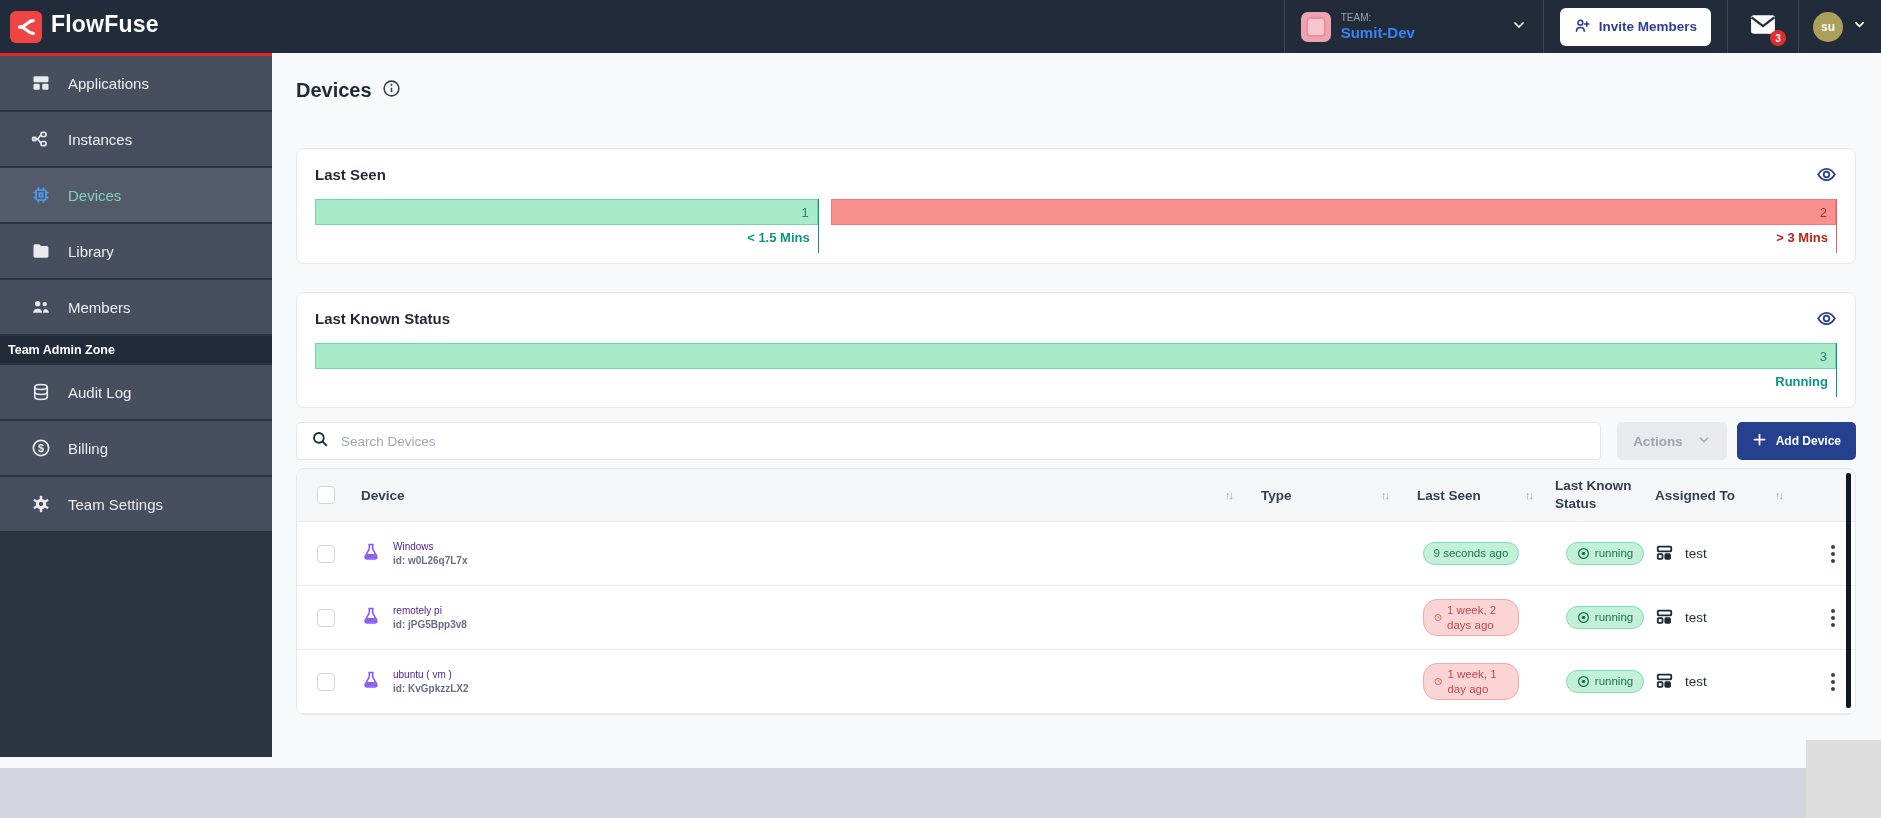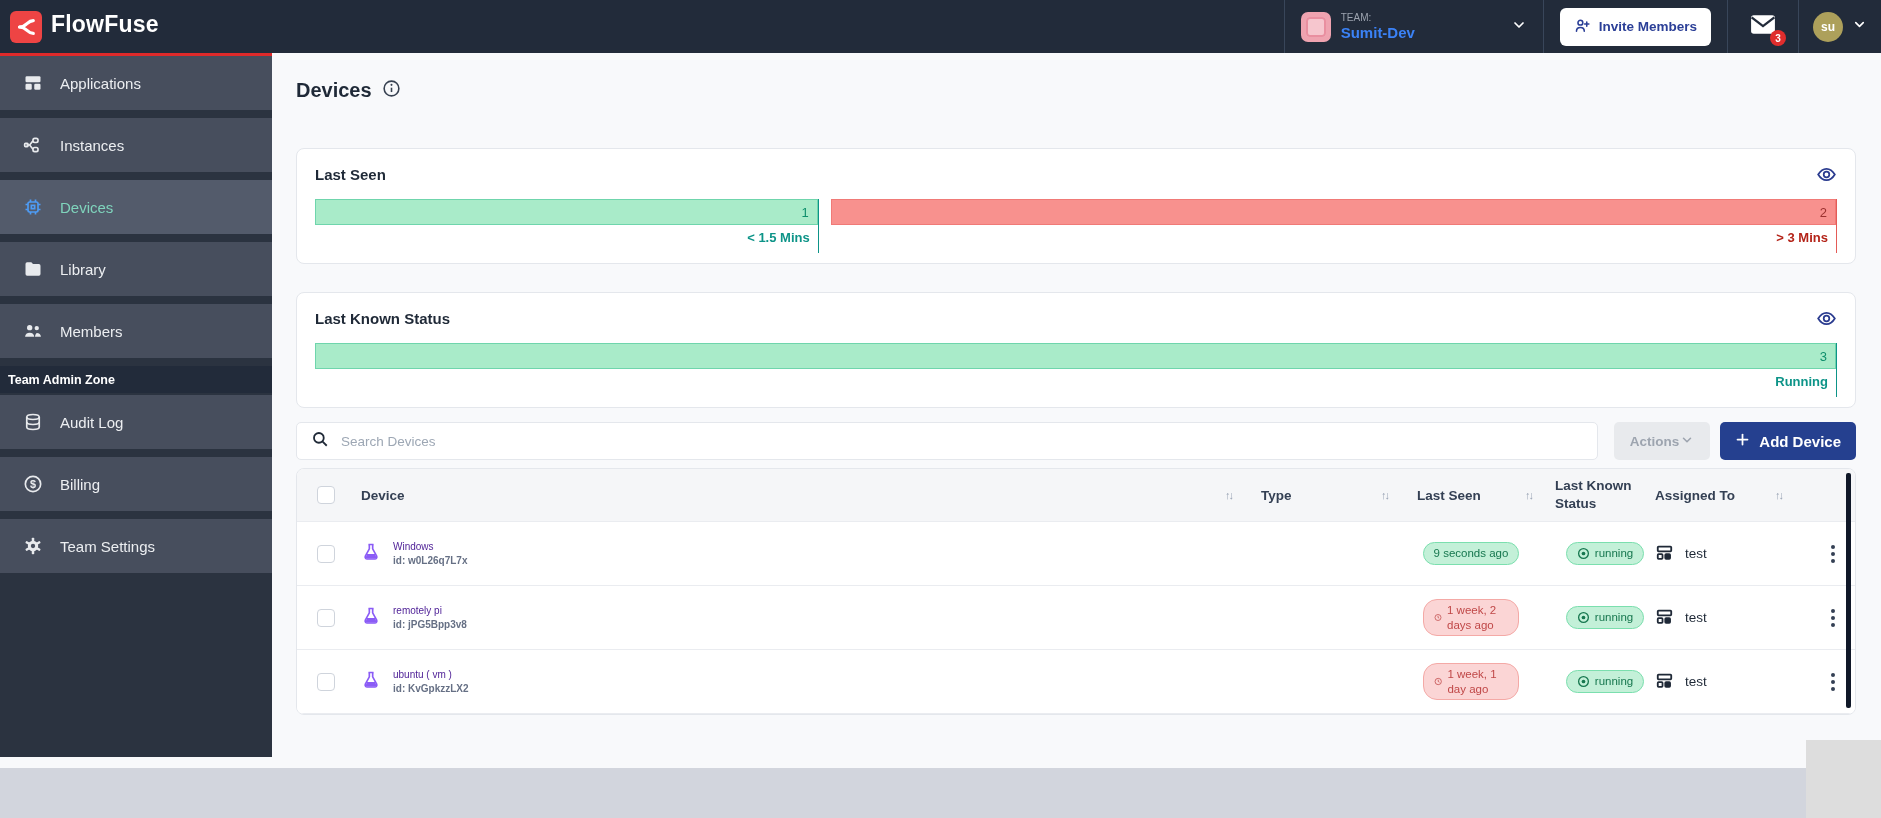--- a/index.html
+++ b/index.html
@@ -28,7 +28,7 @@
   
   .app { display:flex; height:715px; }
   .sidebar { width:272px; height:704px; background:#2B3340; border-top:3px solid #E02A2A; flex-shrink:0; }
-  .side-item { height:54px; background:#474E5D; display:flex; align-items:center; gap:16px; padding-left:22px; color:#ECEEF1; font-size:15px; margin-bottom:8px; cursor:pointer; }
+  .side-item { height:54px; background:#474E5D; display:flex; align-items:center; gap:16px; padding-left:30px; color:#ECEEF1; font-size:15px; margin-bottom:2px; cursor:pointer; }
   .side-item .sicon { width:22px; display:flex; justify-content:center; color:#E8EAED; }
   .side-item.active { background:#535B6B; color:#7FD4BC; }
   .side-item.active .sicon { color:#4E9CF5; }

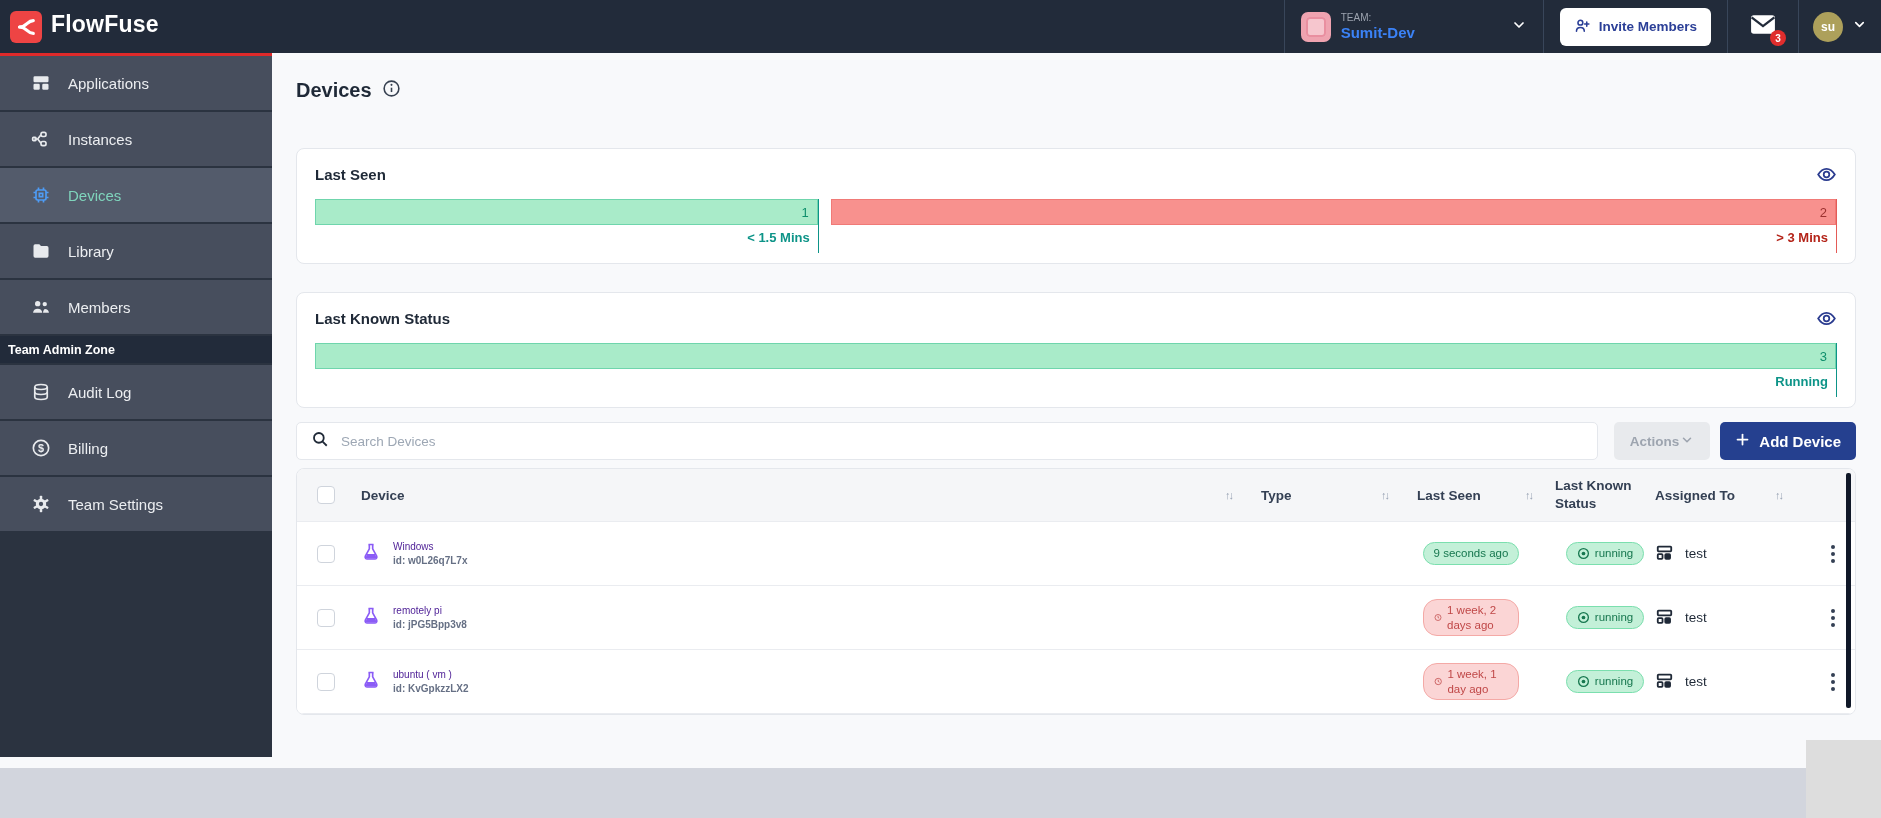--- a/index.html
+++ b/index.html
@@ -63,7 +63,7 @@
   .search-box { flex:1; display:flex; align-items:center; gap:12px; background:#FFFFFF; border:1px solid #E4E7EC; border-radius:5px; height:38px; padding:0 14px; }
   .search-box input { border:none; outline:none; flex:1; font-size:13.5px; color:#344054; font-family:inherit; }
   .search-box input::placeholder { color:#9DA7B4; }
-  .actions-btn { display:flex; align-items:center; gap:1px; background:#E8EAED; color:#9DA4AF; border:none; border-radius:5px; height:38px; padding:0 16px; font-size:13.5px; font-weight:600; margin-left:16px; cursor:pointer; }
+  .actions-btn { display:flex; align-items:center; gap:14px; background:#E8EAED; color:#9DA4AF; border:none; border-radius:5px; height:38px; padding:0 16px; font-size:13.5px; font-weight:600; margin-left:16px; cursor:pointer; }
   .add-btn { display:flex; align-items:center; gap:9px; background:#25408F; color:#FFFFFF; border:none; border-radius:5px; height:38px; padding:0 15px; font-size:15px; font-weight:700; margin-left:10px; cursor:pointer; }
 
   

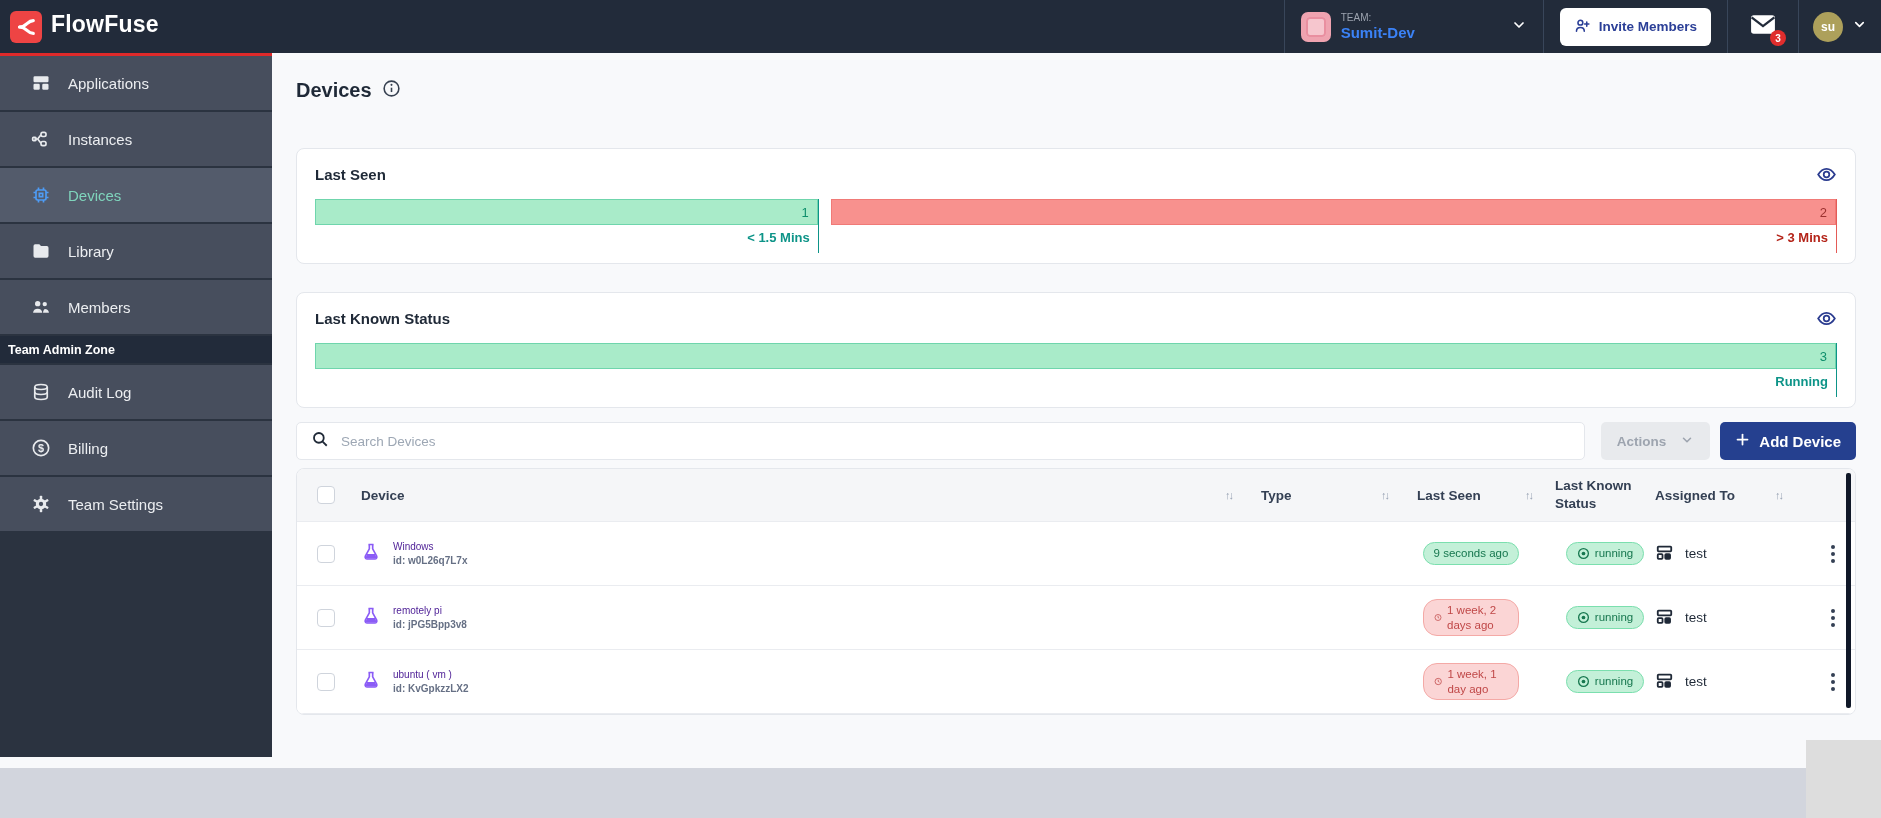--- a/index.html
+++ b/index.html
@@ -64,7 +64,7 @@
   .search-box input { border:none; outline:none; flex:1; font-size:13.5px; color:#344054; font-family:inherit; }
   .search-box input::placeholder { color:#9DA7B4; }
   .actions-btn { display:flex; align-items:center; gap:14px; background:#E8EAED; color:#9DA4AF; border:none; border-radius:5px; height:38px; padding:0 16px; font-size:13.5px; font-weight:600; margin-left:16px; cursor:pointer; }
-  .add-btn { display:flex; align-items:center; gap:9px; background:#25408F; color:#FFFFFF; border:none; border-radius:5px; height:38px; padding:0 15px; font-size:15px; font-weight:700; margin-left:10px; cursor:pointer; }
+  .add-btn { display:flex; align-items:center; gap:9px; background:#25408F; color:#FFFFFF; border:none; border-radius:5px; height:38px; padding:0 15px; font-size:12px; font-weight:700; margin-left:10px; cursor:pointer; }
 
   
   .table-card { position:relative; background:#FFFFFF; border:1px solid #E4E7EC; border-radius:8px; margin-top:8px; overflow:hidden; }

